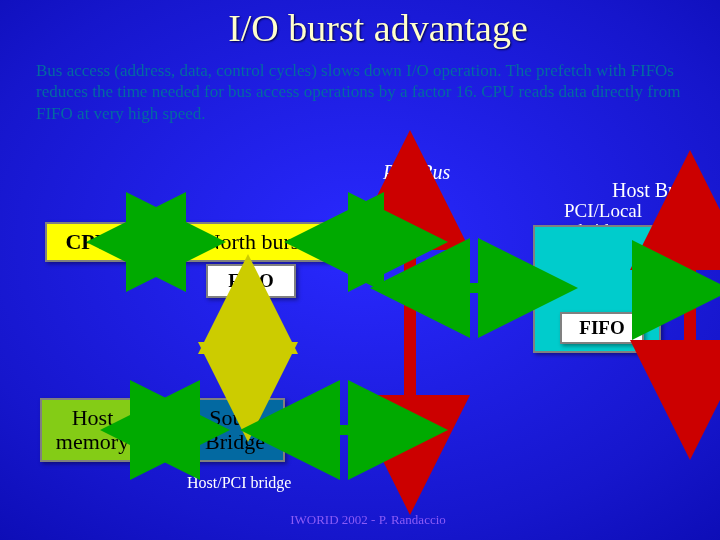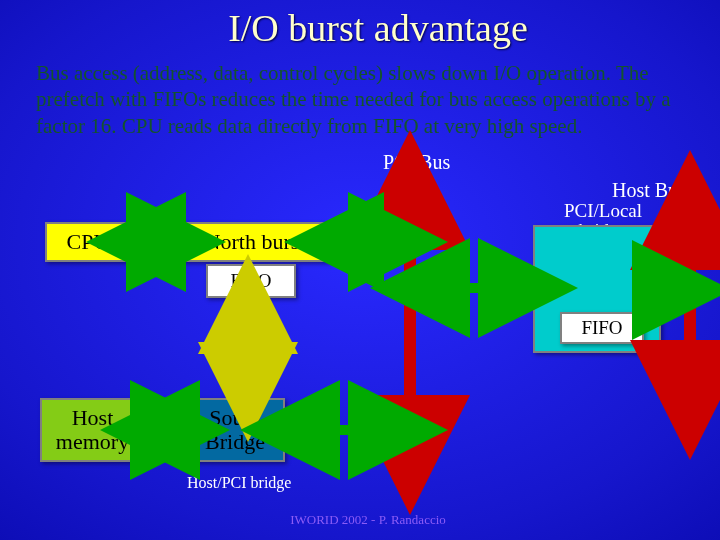--- a/index.html
+++ b/index.html
@@ -25,8 +25,8 @@
     top: 60px;
     left: 36px;
     right: 36px;
-    color: #14532d;
-    font-size: 21px;
+    color: #0369a1;
+    font-size: 17px;
     line-height: 1.25;
   }
   .label {

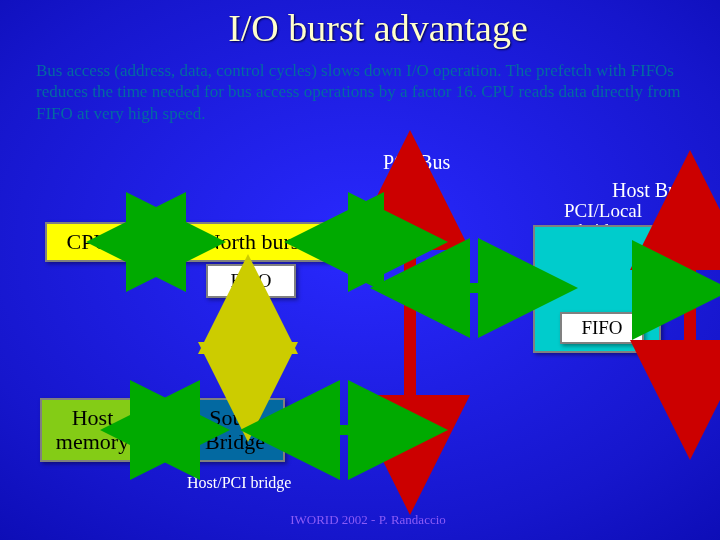--- a/index.html
+++ b/index.html
@@ -34,7 +34,7 @@
     color: #fff;
     font-size: 20px;
   }
-  .label.pci-bus { top: 151px; left: 383px; }
+  .label.pci-bus { top: 161px; left: 383px; font-style: italic; }
   .label.local-bus { top: 179px; left: 612px; }
   .label.pci-local { top: 201px; left: 548px; font-size: 19px; text-align: center; width: 110px; line-height: 1.05; }
   .label.host-pci { top: 474px; left: 180px; font-size: 16px; font-weight: normal; margin-left: 7px; }

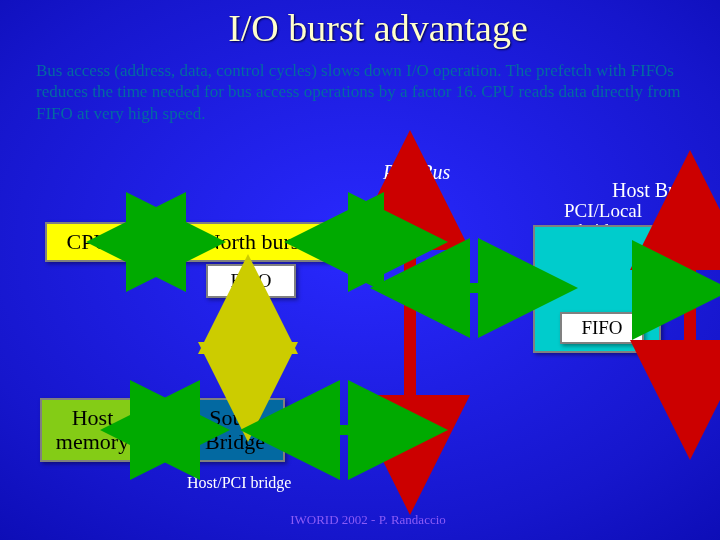--- a/index.html
+++ b/index.html
@@ -53,7 +53,7 @@
     justify-content: center;
     text-align: center;
     color: #000;
-    font-weight: normal;
+    font-weight: bold;
     border: 2px solid #808080;
     box-shadow: 2px 2px 4px rgba(0,0,0,0.4);
   }

